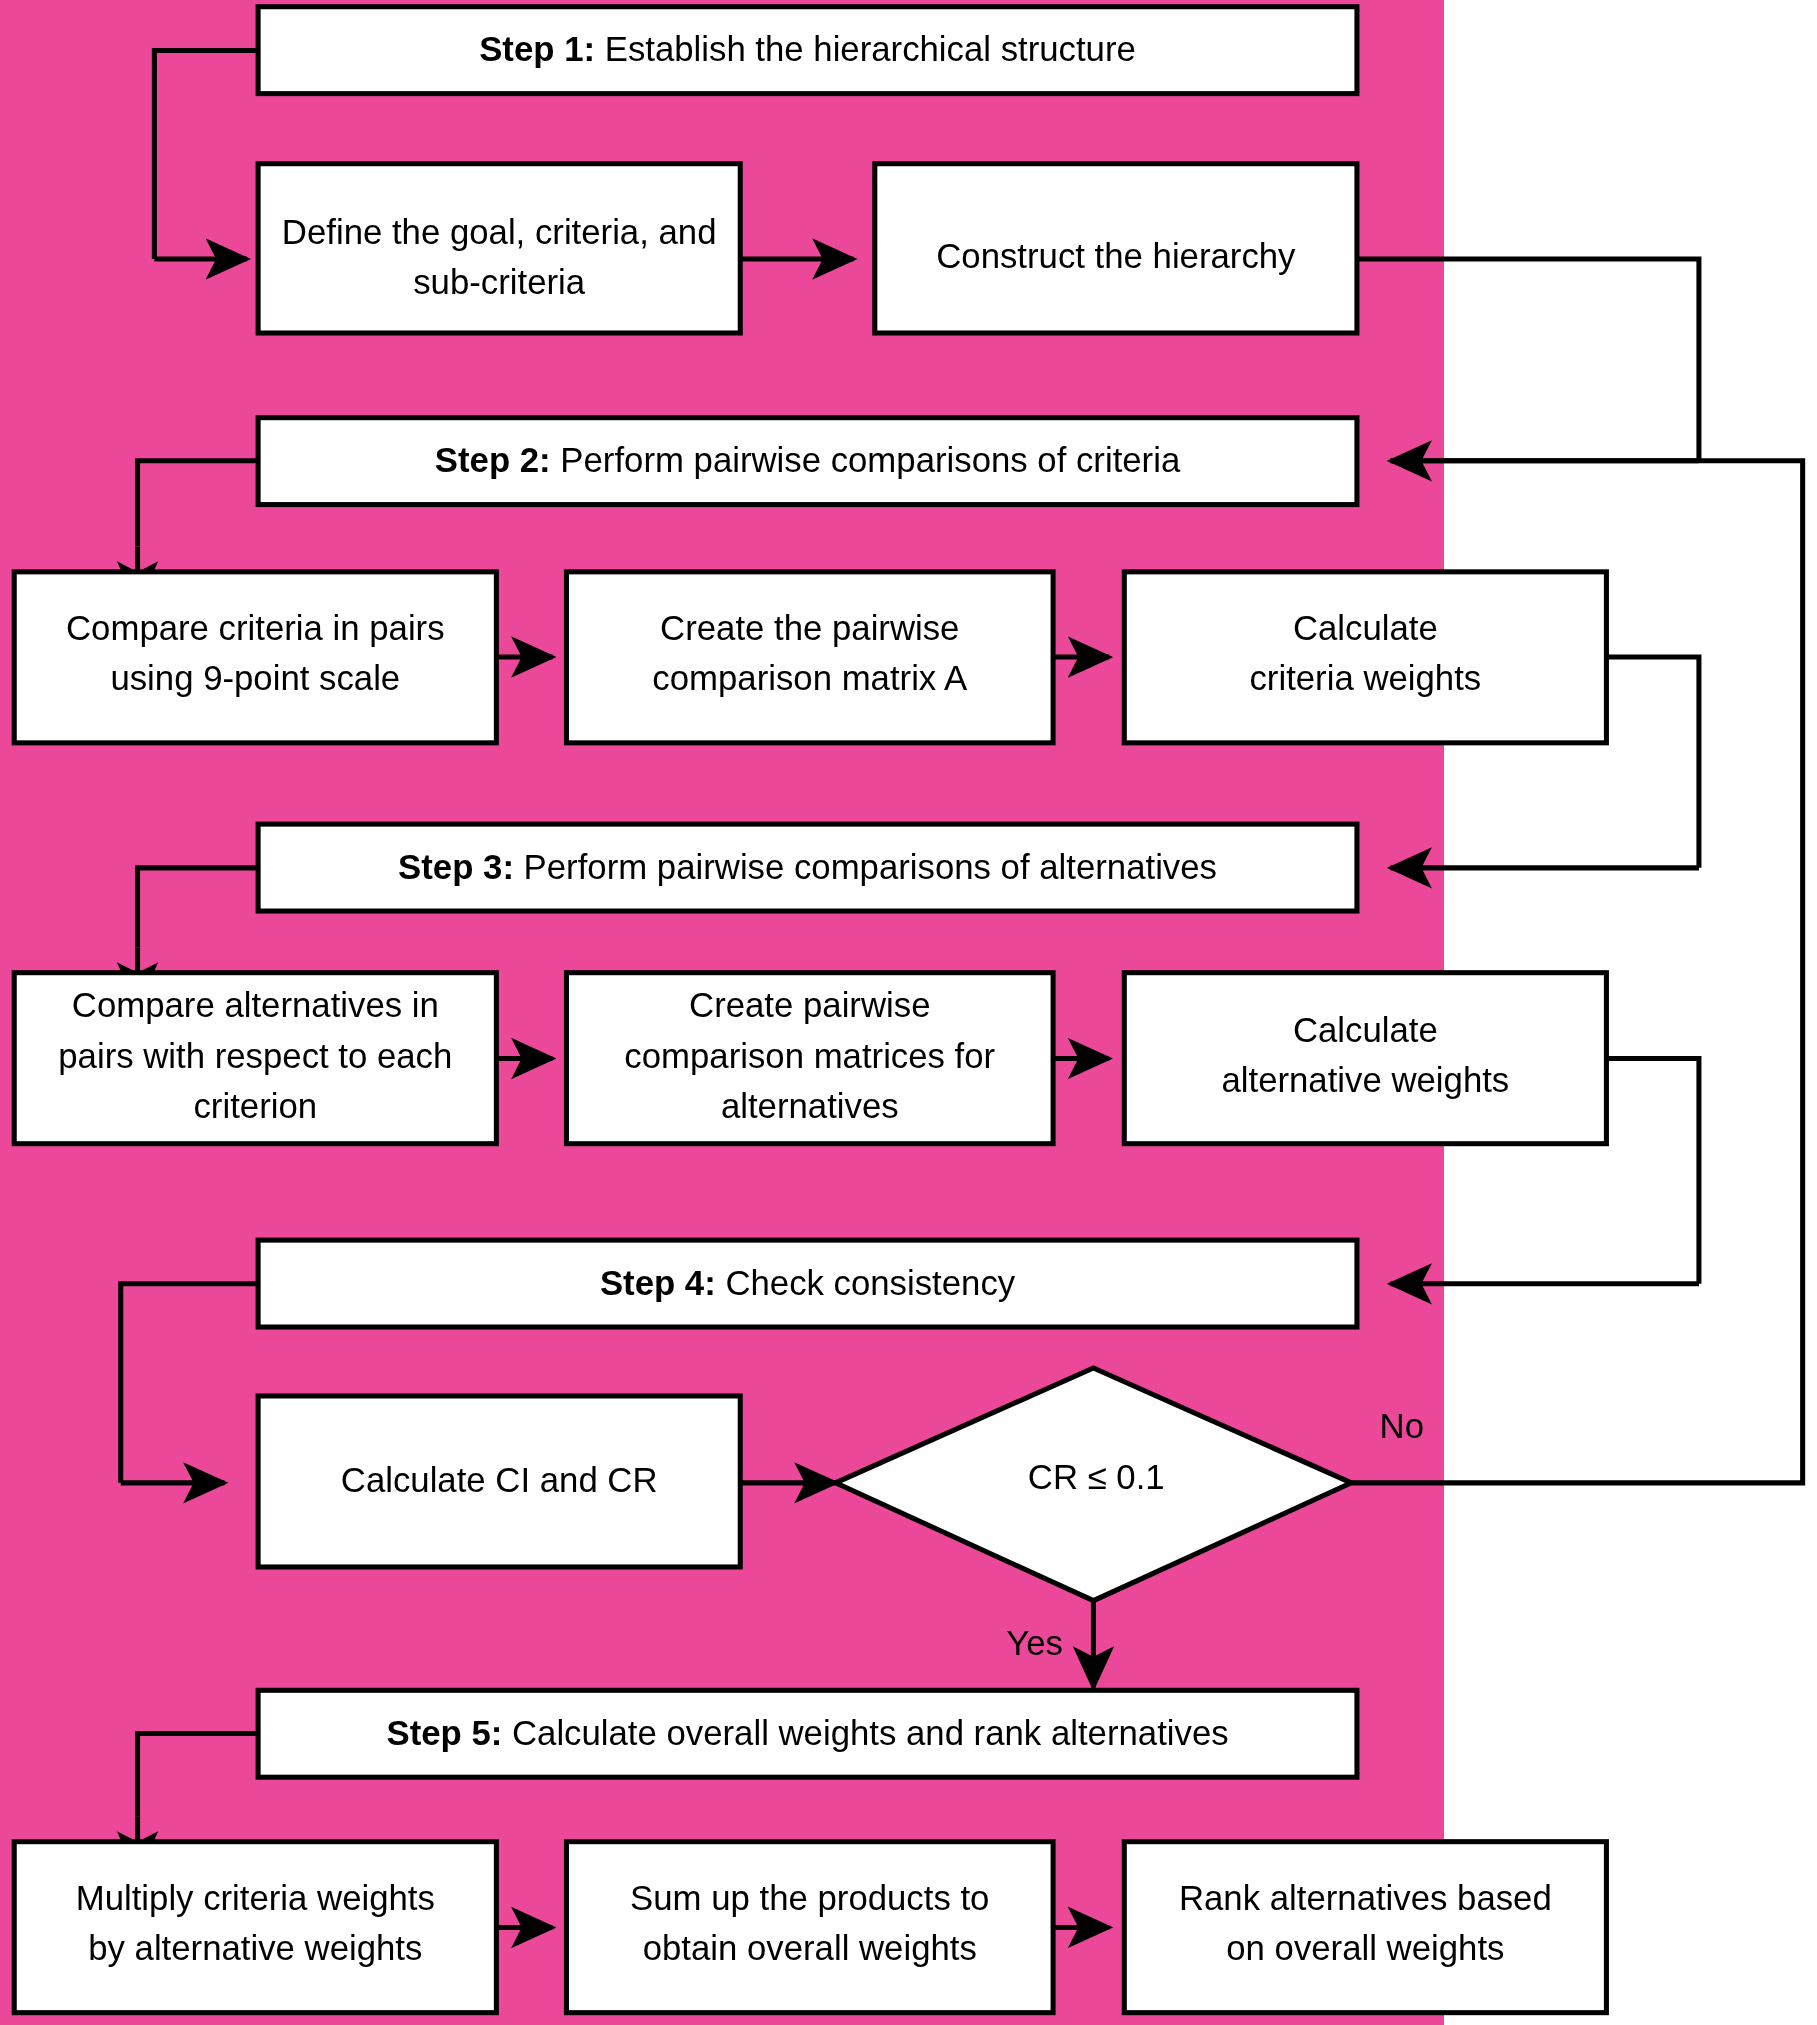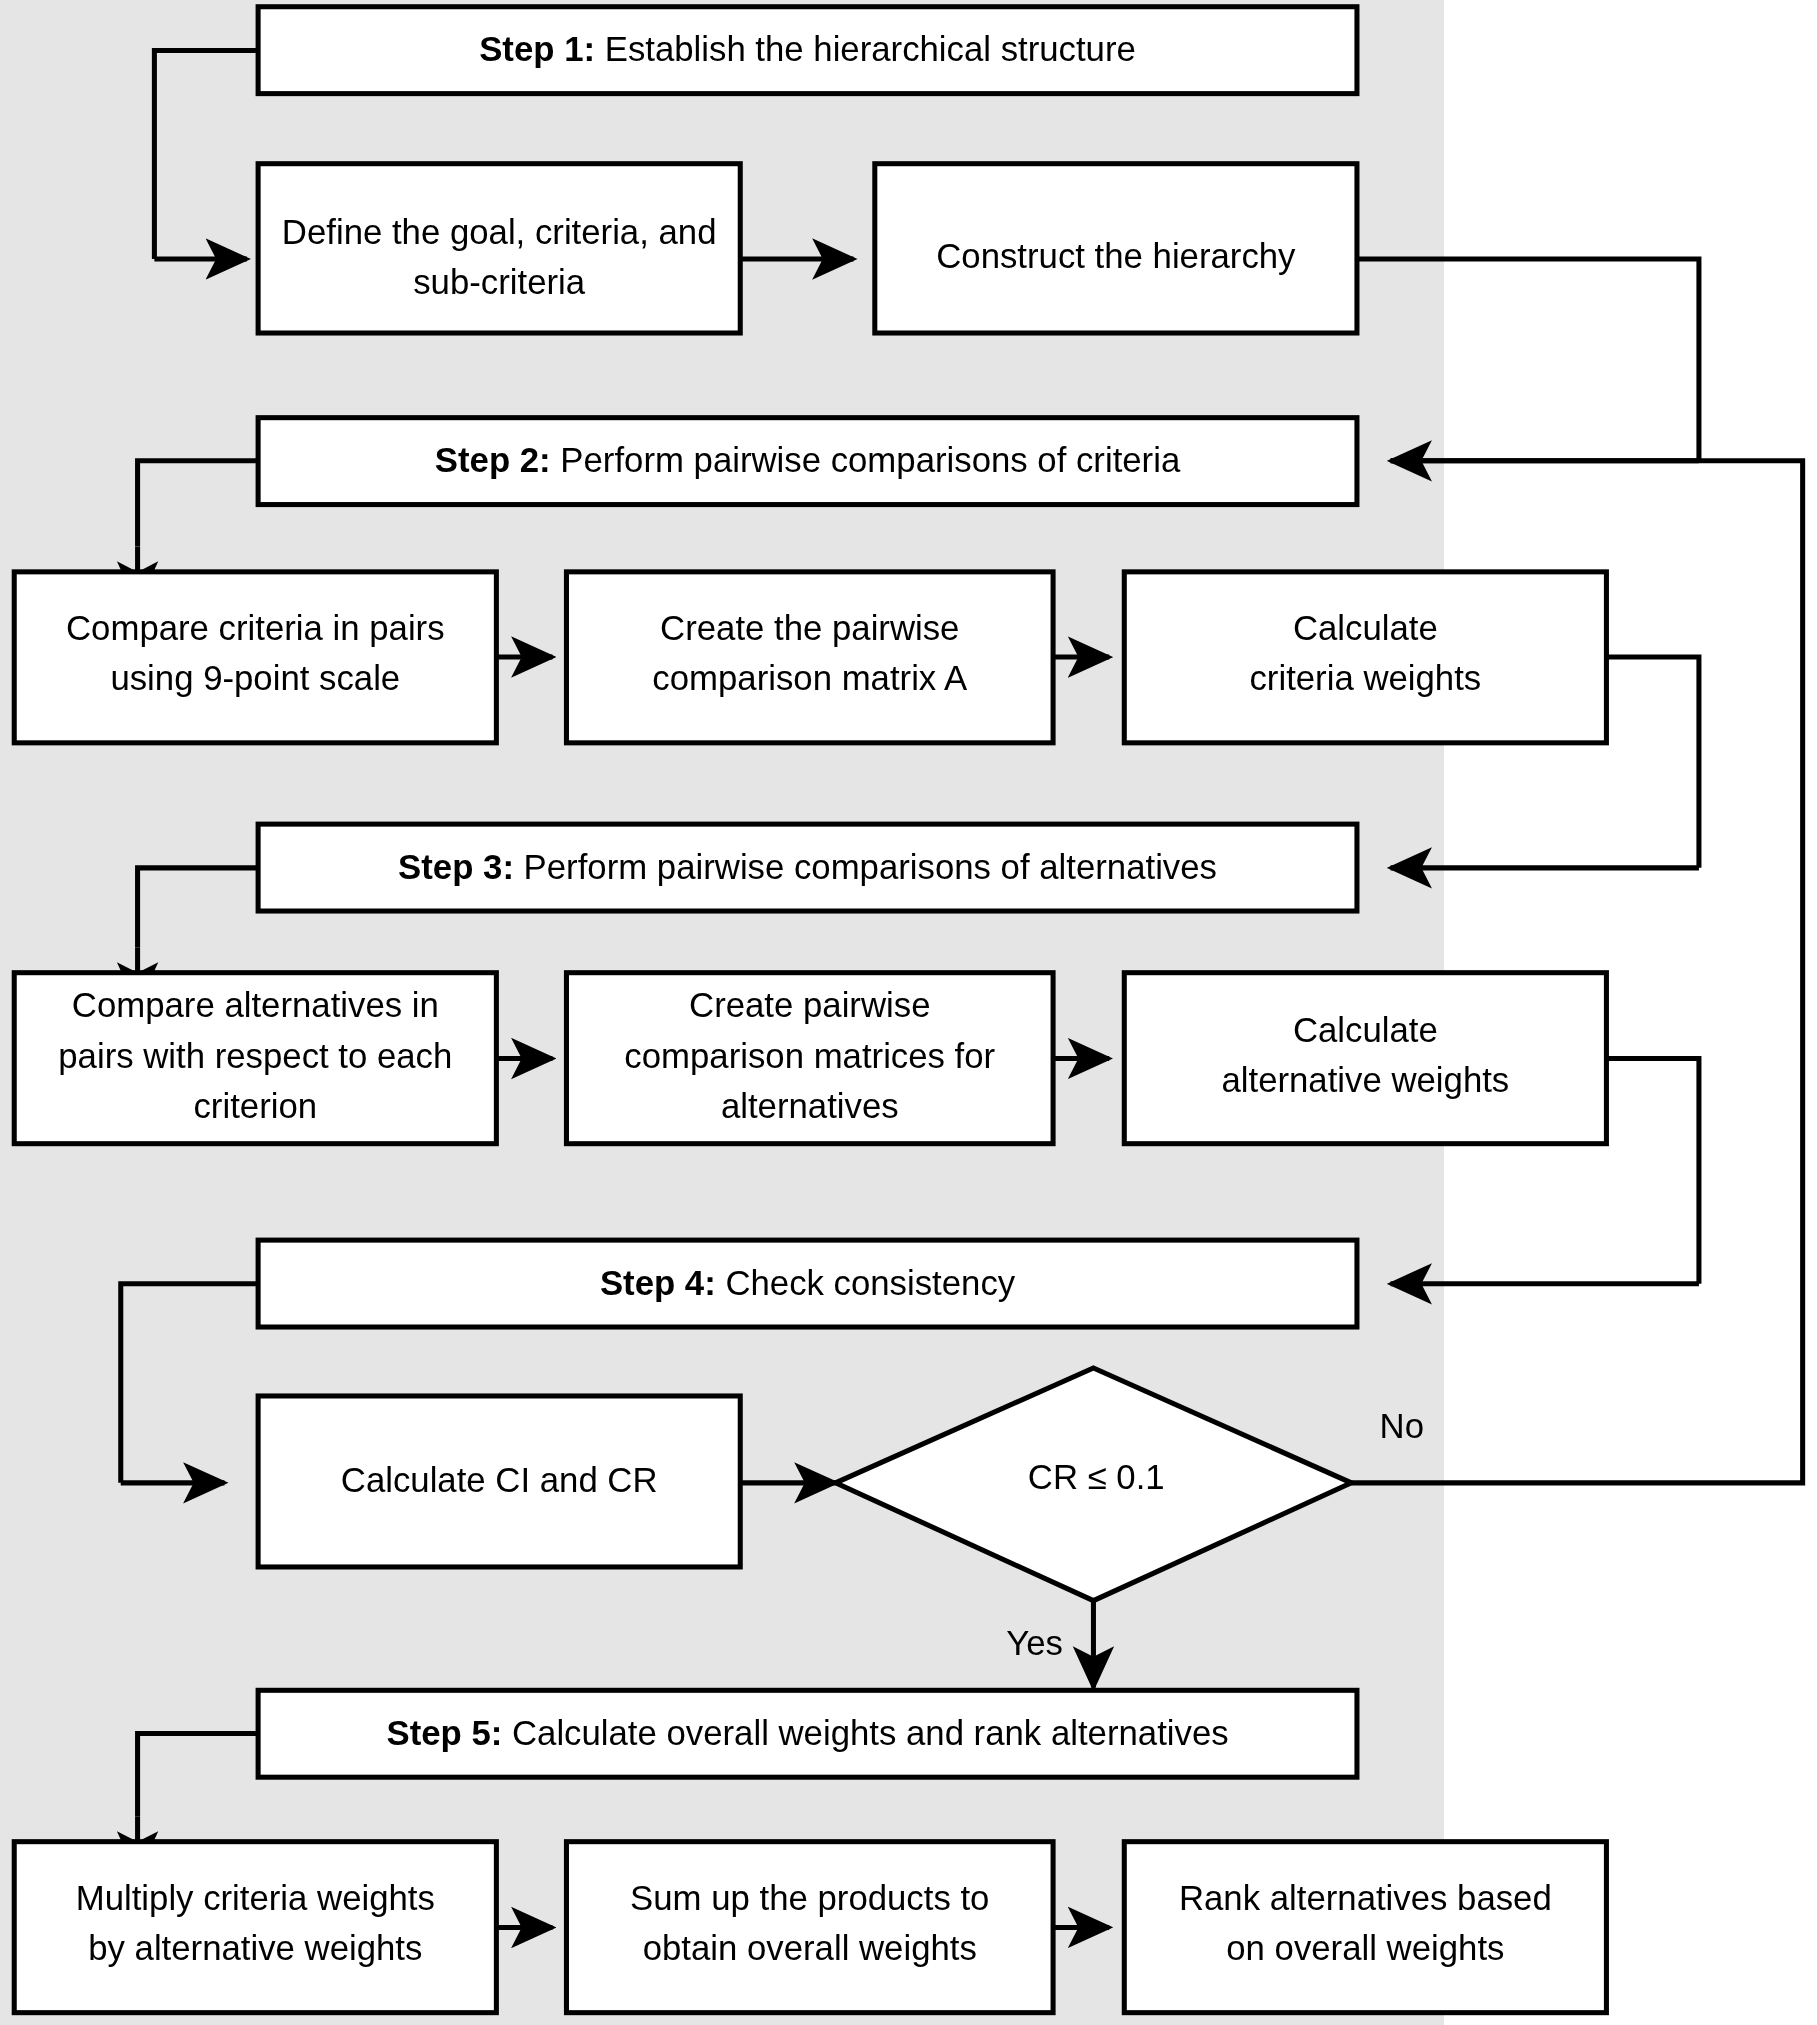--- a/index.html
+++ b/index.html
@@ -4,7 +4,7 @@
 <style>
   html,body{margin:0;padding:0;background:#ffffff;}
   body{font-family:"Liberation Sans",sans-serif;}
-  #stage{position:relative;width:1444px;height:2025px;background:#e5e5e5;}
+  #stage{position:relative;width:1444px;height:2025px;background:#ec4899;}
   svg{display:block;width:1818px;height:2025px;}
   .bx{fill:#ffffff;stroke:#000000;stroke-width:9;}
   .dia{fill:#ffffff;stroke:#000000;stroke-width:9;}

